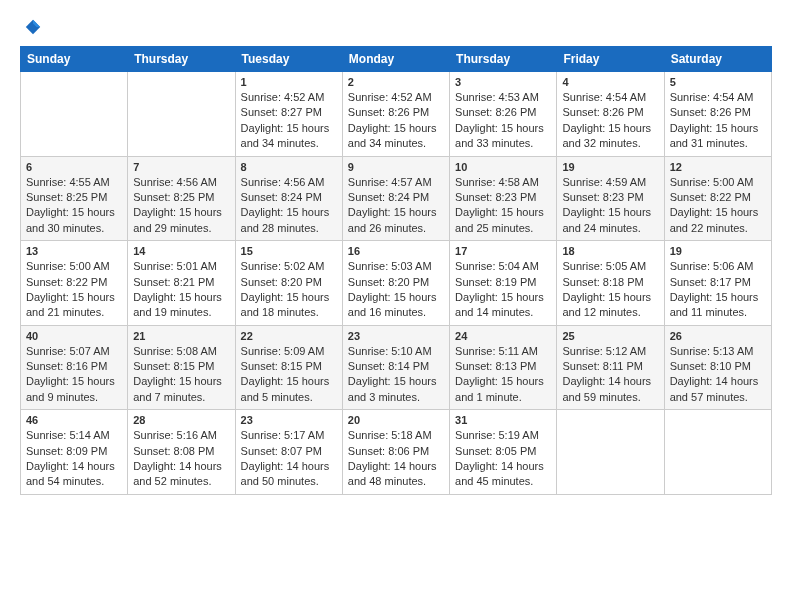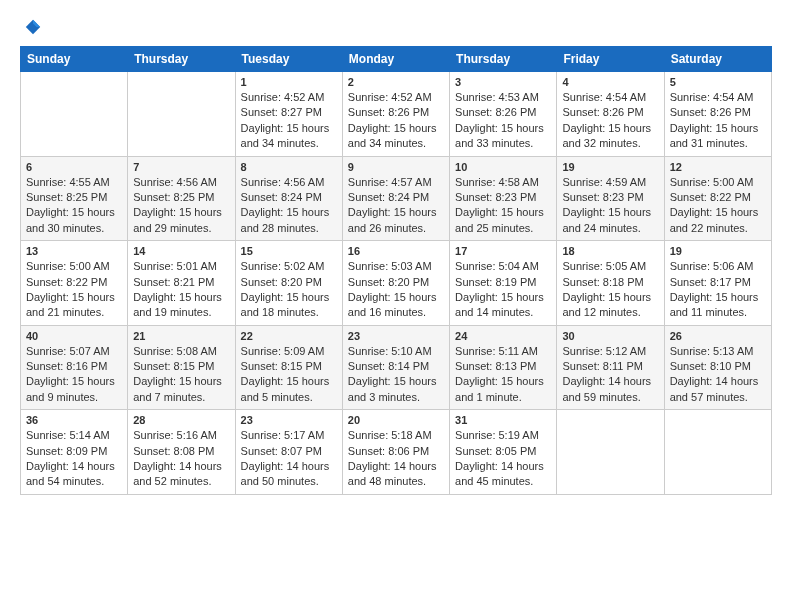--- a/index.html
+++ b/index.html
@@ -245,7 +245,7 @@
             <div class="day-info">Sunrise: 5:11 AM<br>Sunset: 8:13 PM<br>Daylight: 15 hours and 1 minute.</div>
           </td>
           <td>
-            <span class="day-num">30</span>
+            <span class="day-num">25</span>
             <div class="day-info">Sunrise: 5:12 AM<br>Sunset: 8:11 PM<br>Daylight: 14 hours and 59 minutes.</div>
           </td>
           <td>

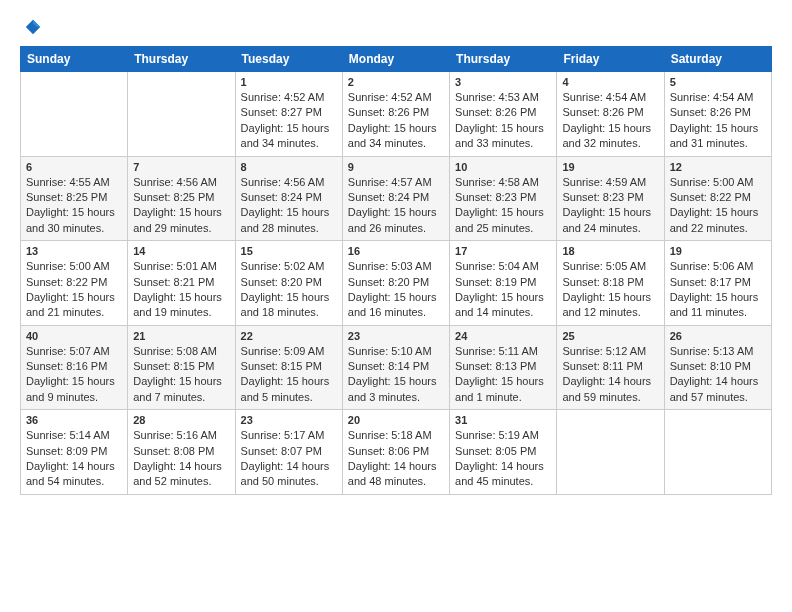--- a/index.html
+++ b/index.html
@@ -255,7 +255,7 @@
         </tr>
         <tr>
           <td>
-            <span class="day-num">36</span>
+            <span class="day-num">46</span>
             <div class="day-info">Sunrise: 5:14 AM<br>Sunset: 8:09 PM<br>Daylight: 14 hours and 54 minutes.</div>
           </td>
           <td>

